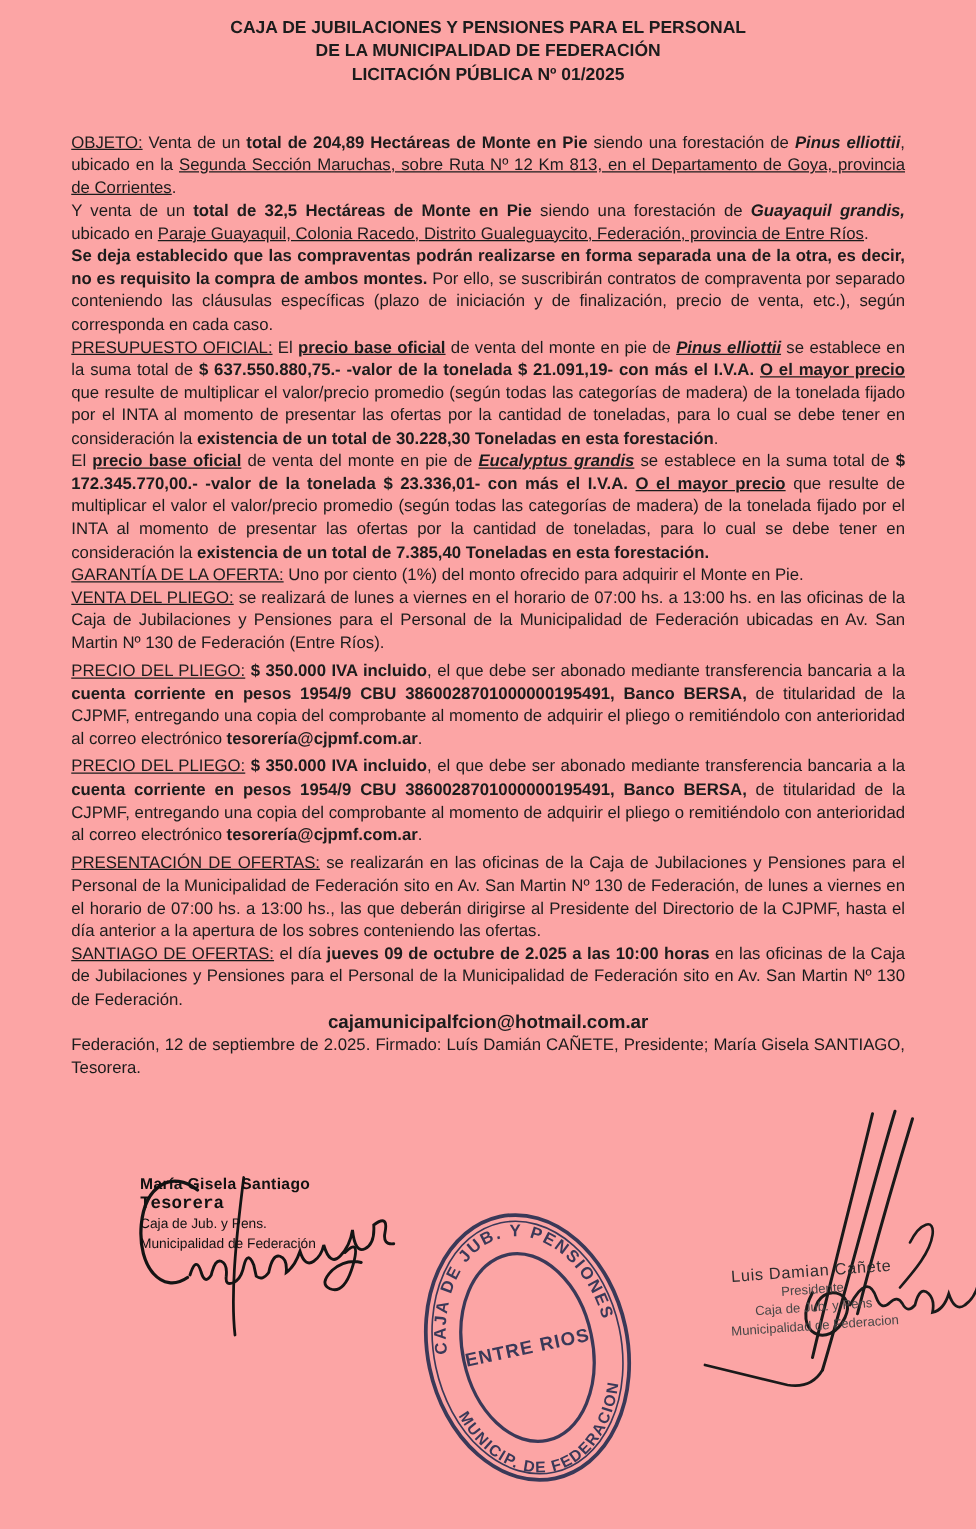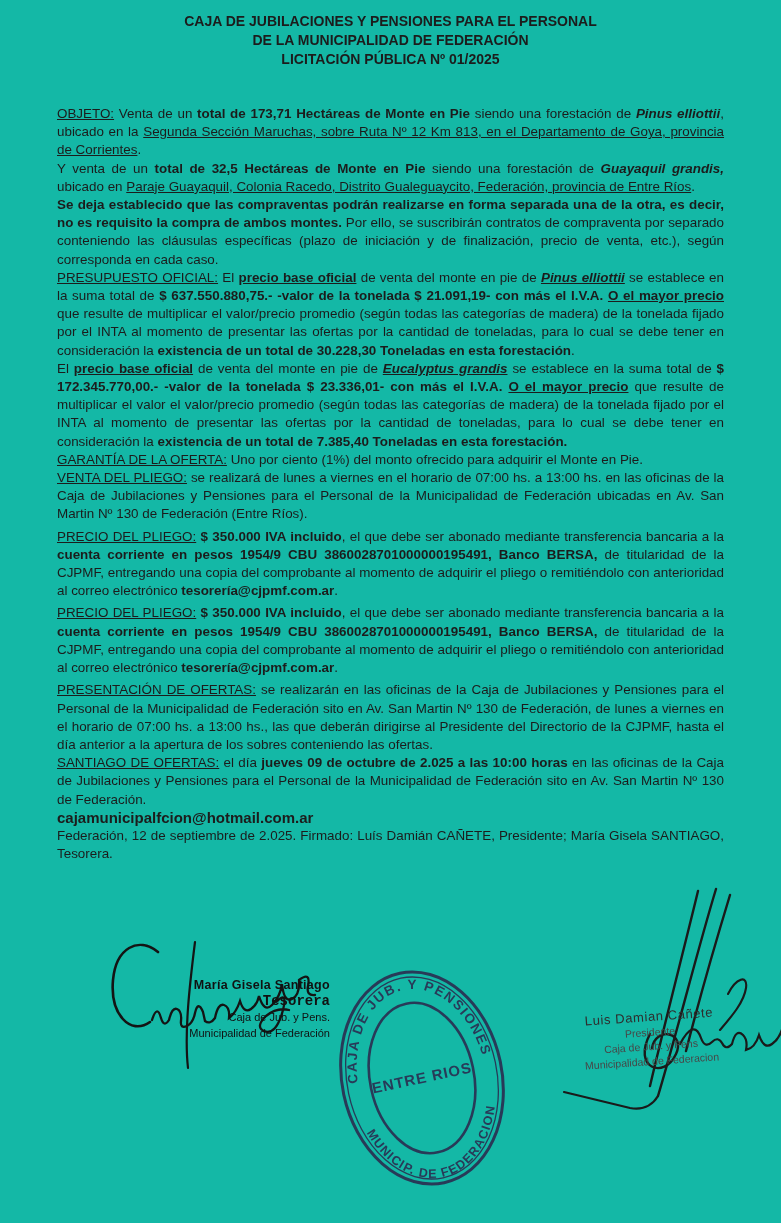--- a/index.html
+++ b/index.html
@@ -4,7 +4,7 @@
 <style>
   html,body{margin:0;padding:0;background:#ffffff;}
   .page{
-    position:relative;width:781px;height:1223px;background:#14b8a6;
+    position:relative;width:781px;height:1223px;background:#fca5a5;
     font-family:"Liberation Sans",sans-serif;color:#1c1c1c;overflow:hidden;
   }
   .header{padding-top:12px;text-align:center;font-size:14px;line-height:19px;}

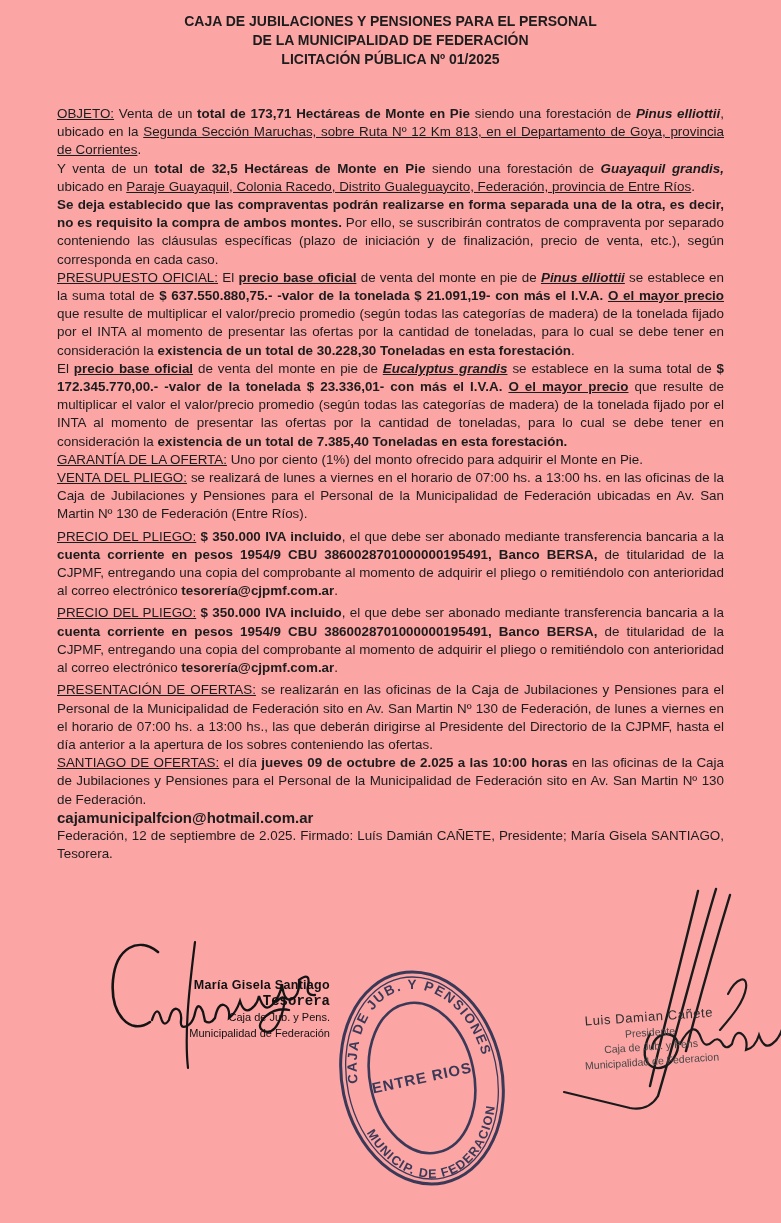--- a/index.html
+++ b/index.html
@@ -45,7 +45,7 @@
   </div>
 
   <div class="body-text">
-      <p class="para"><span class="u">OBJETO:</span><span> Venta de un </span><span class="b">total de 173,71 Hectáreas de Monte en Pie</span><span> siendo una forestación de </span><span class="b i">Pinus elliottii</span><span>, ubicado en la </span><span class="u">Segunda Sección Maruchas, sobre Ruta Nº 12 Km 813, en el Departamento de Goya, provincia de Corrientes</span><span>.</span></p>
+      <p class="para"><span class="u">OBJETO:</span><span> Venta de un </span><span class="b">total de 204,89 Hectáreas de Monte en Pie</span><span> siendo una forestación de </span><span class="b i">Pinus elliottii</span><span>, ubicado en la </span><span class="u">Segunda Sección Maruchas, sobre Ruta Nº 12 Km 813, en el Departamento de Goya, provincia de Corrientes</span><span>.</span></p>
       <p class="para"><span>Y venta de un </span><span class="b">total de 32,5 Hectáreas de Monte en Pie</span><span> siendo una forestación de </span><span class="b i">Guayaquil grandis,</span><span> ubicado en </span><span class="u">Paraje Guayaquil, Colonia Racedo, Distrito Gualeguaycito, Federación, provincia de Entre Ríos</span><span>.</span></p>
       <p class="para"><span class="b">Se deja establecido que las compraventas podrán realizarse en forma separada una de la otra, es decir, no es requisito la compra de ambos montes.</span><span> Por ello, se suscribirán contratos de compraventa por separado conteniendo las cláusulas específicas (plazo de iniciación y de finalización, precio de venta, etc.), según corresponda en cada caso.</span></p>
       <p class="para"><span class="u">PRESUPUESTO OFICIAL:</span><span> El </span><span class="b u">precio base oficial</span><span> de venta del monte en pie de </span><span class="b i u">Pinus elliottii</span><span> se establece en la suma total de </span><span class="b">$ 637.550.880,75.- -valor de la tonelada $ 21.091,19- con más el I.V.A.</span><span> </span><span class="b u">O el mayor precio</span><span> que resulte de multiplicar el valor/precio promedio (según todas las categorías de madera) de la tonelada fijado por el INTA al momento de presentar las ofertas por la cantidad de toneladas, para lo cual se debe tener en consideración la </span><span class="b">existencia de un total de 30.228,30 Toneladas en esta forestación</span><span>.</span></p>

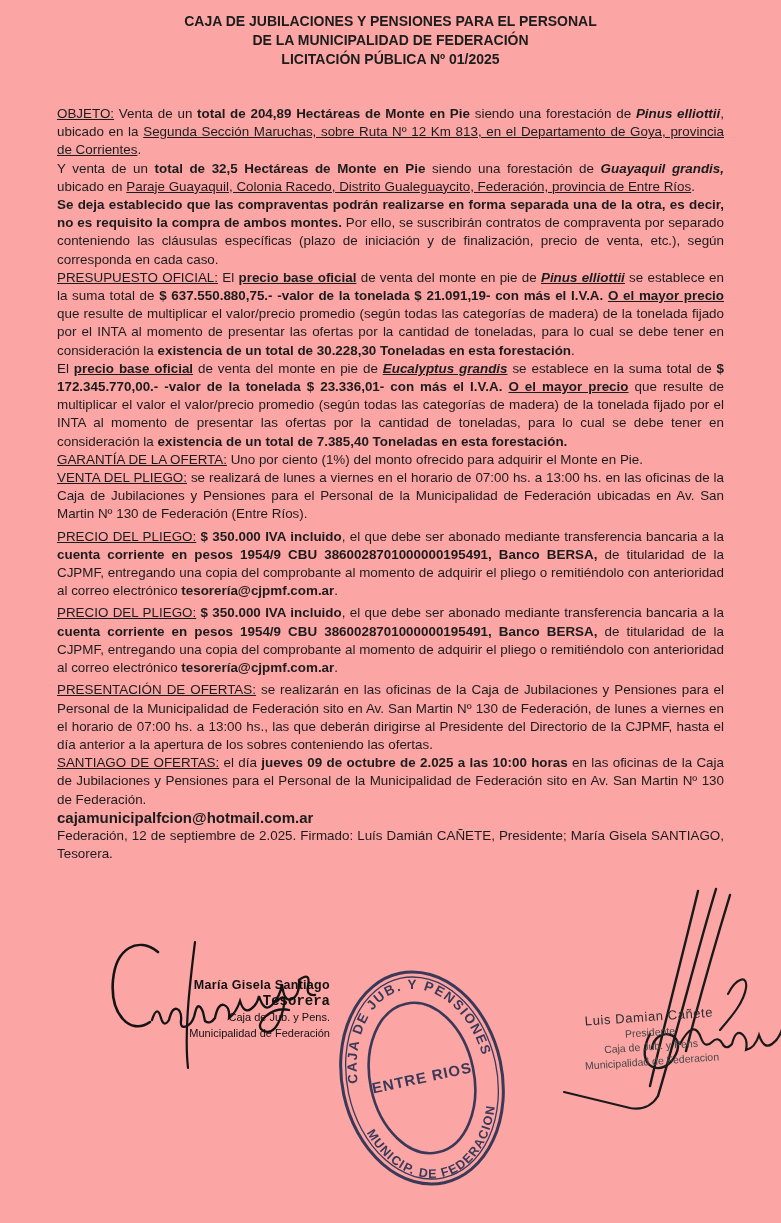--- a/index.html
+++ b/index.html
@@ -15,7 +15,7 @@
   p.para{margin:0;}
   p.para.gap{margin-top:4px;}
   p.para.justify-last{text-align-last:justify;}
-  p.para.email-line{font-weight:bold;font-size:15px;text-align:left;}
+  p.para.email-line{font-weight:bold;font-size:15px;text-align:center;}
   .b{font-weight:bold;}
   .i{font-style:italic;}
   .u{text-decoration:underline;}

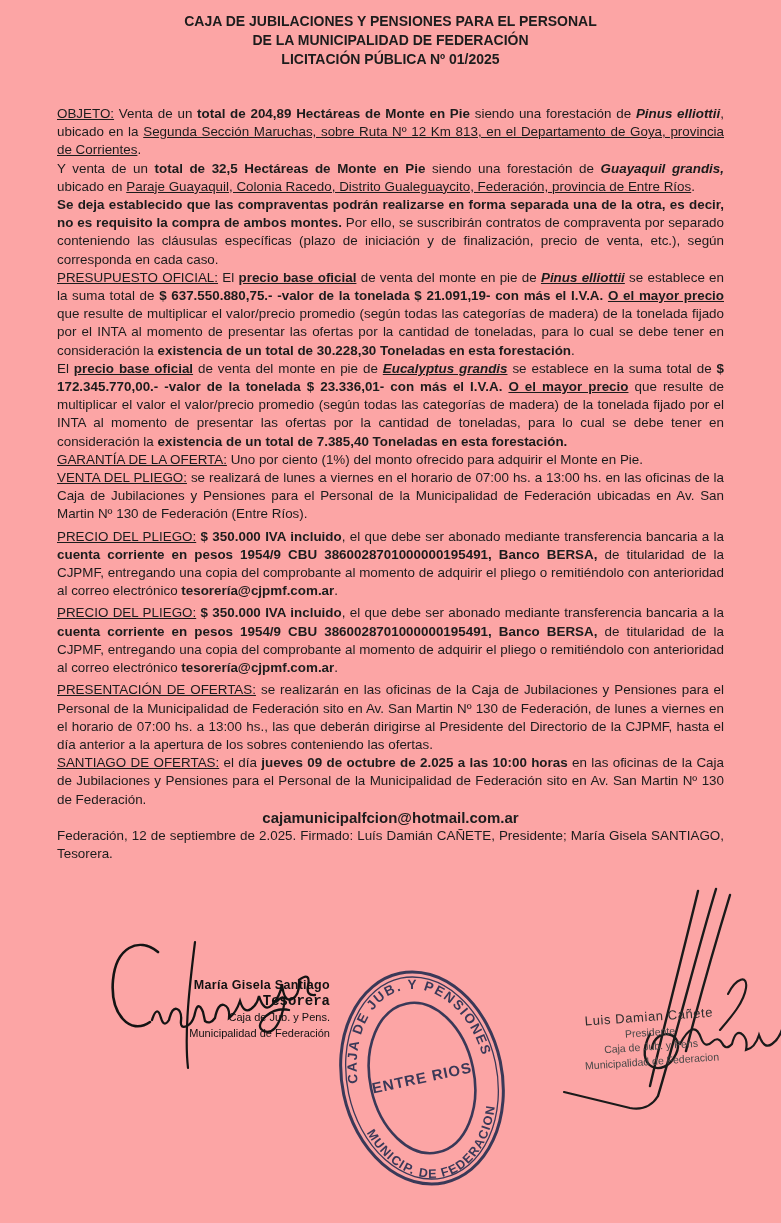--- a/index.html
+++ b/index.html
@@ -21,7 +21,7 @@
   .u{text-decoration:underline;}
   .sig-svg{position:absolute;pointer-events:none;overflow:visible;}
   .sig-left-text{
-    position:absolute;left:112px;top:977px;width:218px;text-align:right;
+    position:absolute;left:112px;top:939px;width:218px;text-align:left;
     font-size:11px;line-height:16px;color:#111;
   }
   .sig-left-text .sig-name{font-weight:bold;font-size:12.5px;letter-spacing:.3px;}

